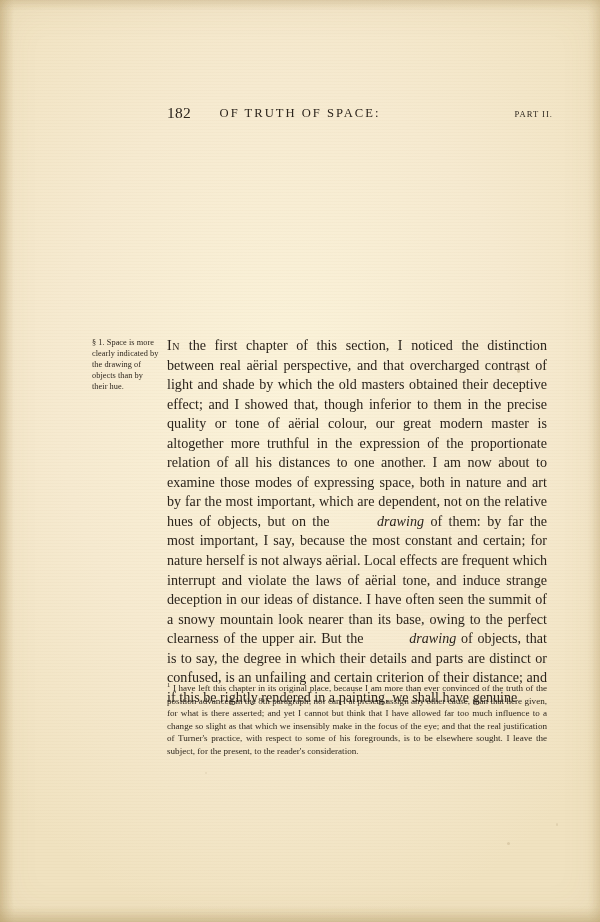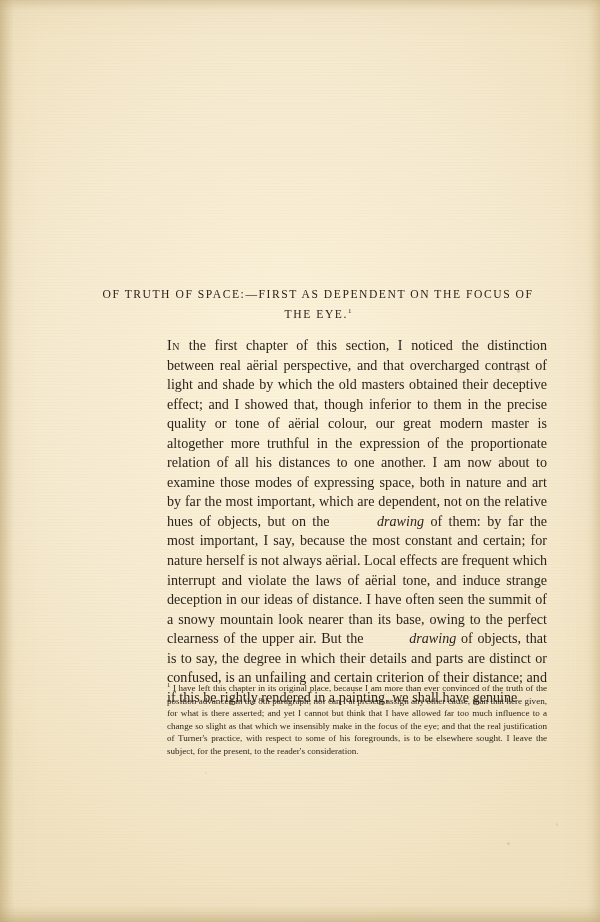--- a/index.html
+++ b/index.html
@@ -163,6 +163,11 @@
 
 <div id="page">
 
+  <div class="running-head">
+    <span class="rh-folio">182</span>
+    <span class="rh-title">OF TRUTH OF SPACE:</span>
+    <span class="rh-part">PART II.</span>
+  </div>
 
 
   <div class="chapter-subtitle">

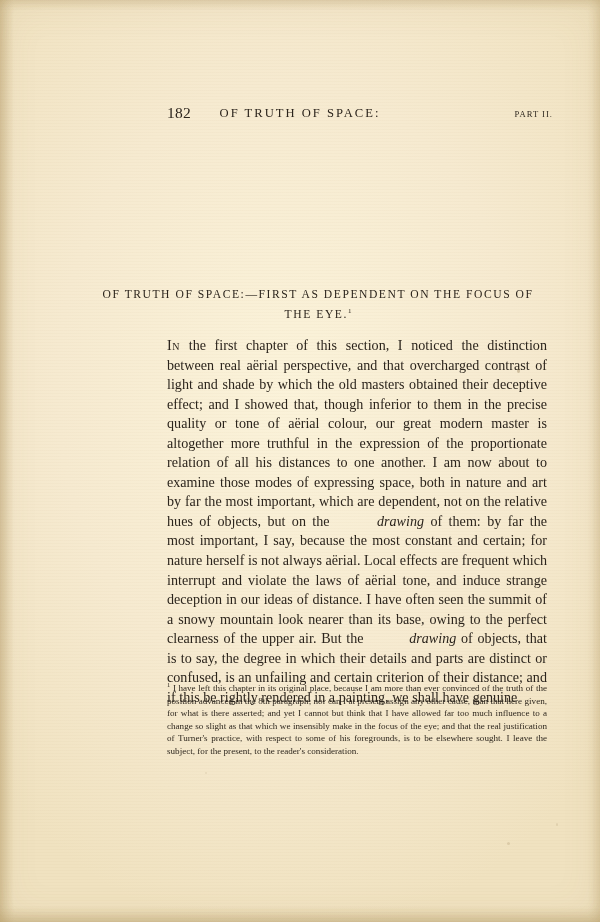--- a/index.html
+++ b/index.html
@@ -170,9 +170,6 @@
   </div>
 
 
-  <div class="chapter-subtitle">
-    <span>OF TRUTH OF SPACE:—FIRST AS DEPENDENT ON THE FOCUS OF THE EYE.</span><sup>1</sup>
-  </div>
 
 
   <div class="body-block">

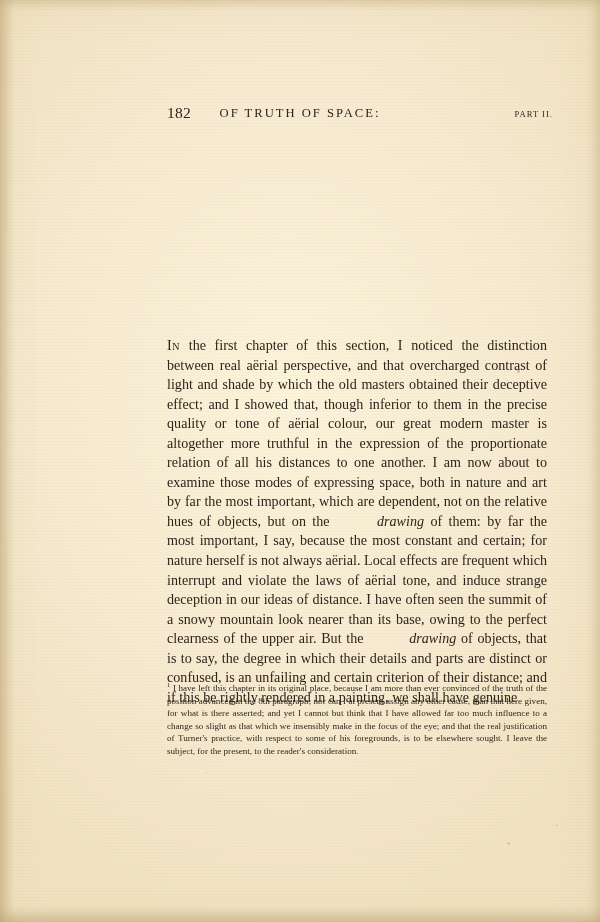--- a/index.html
+++ b/index.html
@@ -171,6 +171,7 @@
 
 
 
+  <div class="side-note">§ 1. Space is more clearly indicated by the drawing of objects than by their hue.</div>
 
   <div class="body-block">
     <span class="smallcaps">In</span><span> the first chapter of this section, I noticed the distinction between real aërial perspective, and that overcharged contrast of light and shade by which the old masters obtained their deceptive effect; and I showed that, though inferior to them in the precise quality or tone of aërial colour, our great modern master is altogether more truthful in the expression of the proportionate relation of all his distances to one another.</span><span>   I am now about to examine those modes of expressing space, both in nature and art by far the most important, which are dependent, not on the relative hues of objects, but on the </span><i>drawing</i><span> of them: by far the most important, I say, because the most constant and certain; for nature herself is not always aërial.</span><span>   Local effects are frequent which interrupt and violate the laws of aërial tone, and induce strange deception in our ideas of distance.</span><span>   I have often seen the summit of a snowy mountain look nearer than its base, owing to the perfect clearness of the upper air.</span><span>   But the </span><i>drawing</i><span> of objects, that is to say, the degree in which their details and parts are distinct or confused, is an unfailing and certain criterion of their distance; and if this be rightly rendered in a painting, we shall have genuine</span>

